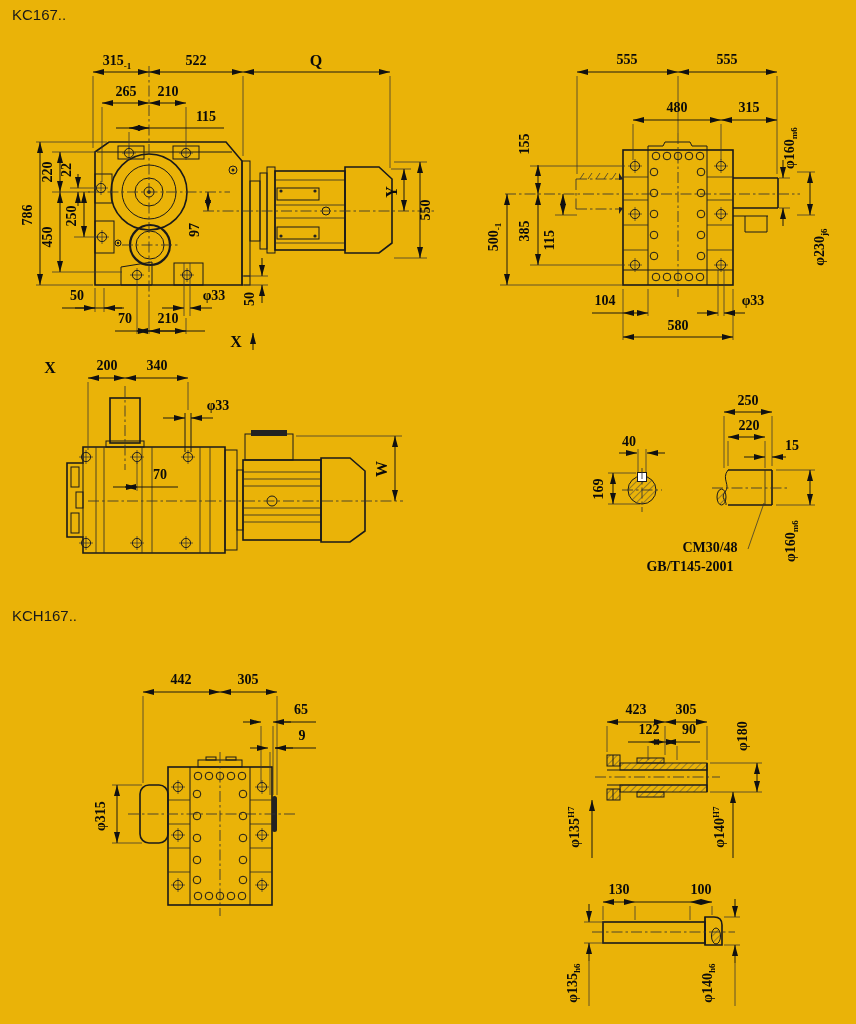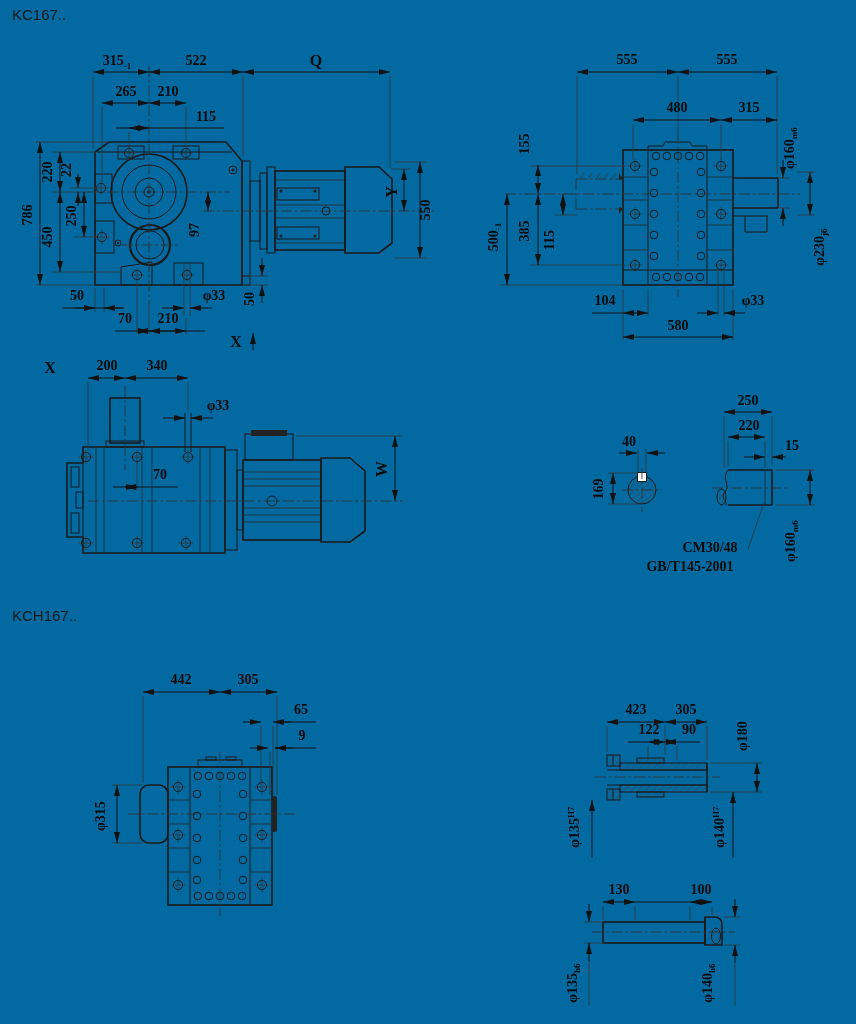--- a/index.html
+++ b/index.html
@@ -3,7 +3,7 @@
 <meta charset="utf-8">
 <style>
   html,body { margin:0; padding:0; background:#fff; }
-  .canvas { position:relative; width:856px; height:1024px; background:#0369a1; overflow:hidden; }
+  .canvas { position:relative; width:856px; height:1024px; background:#eab308; overflow:hidden; }
   svg { display:block; }
   .ol  { fill:none; stroke:#1a1a1a; stroke-width:1.6; }
   .ol2 { fill:none; stroke:#1a1a1a; stroke-width:1; }

